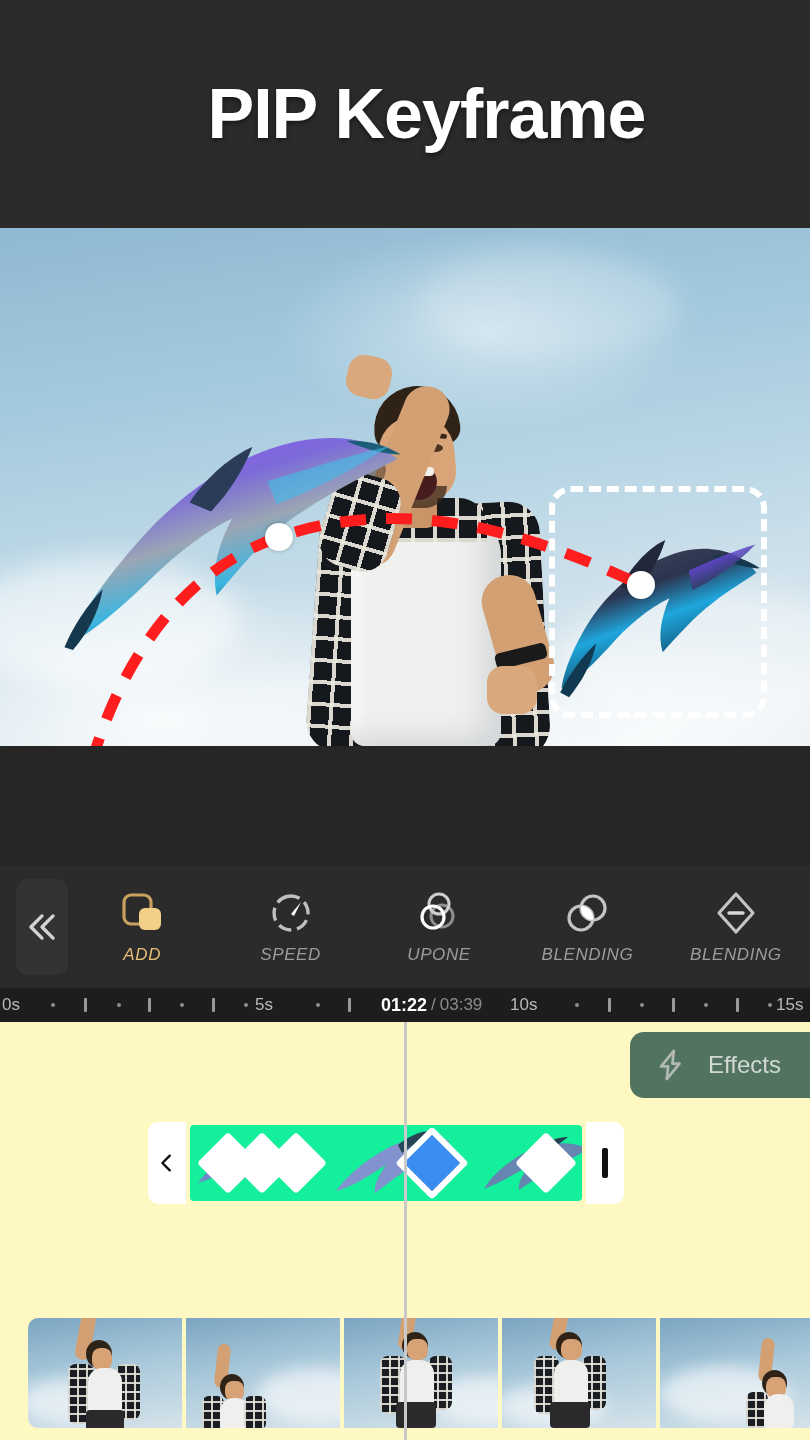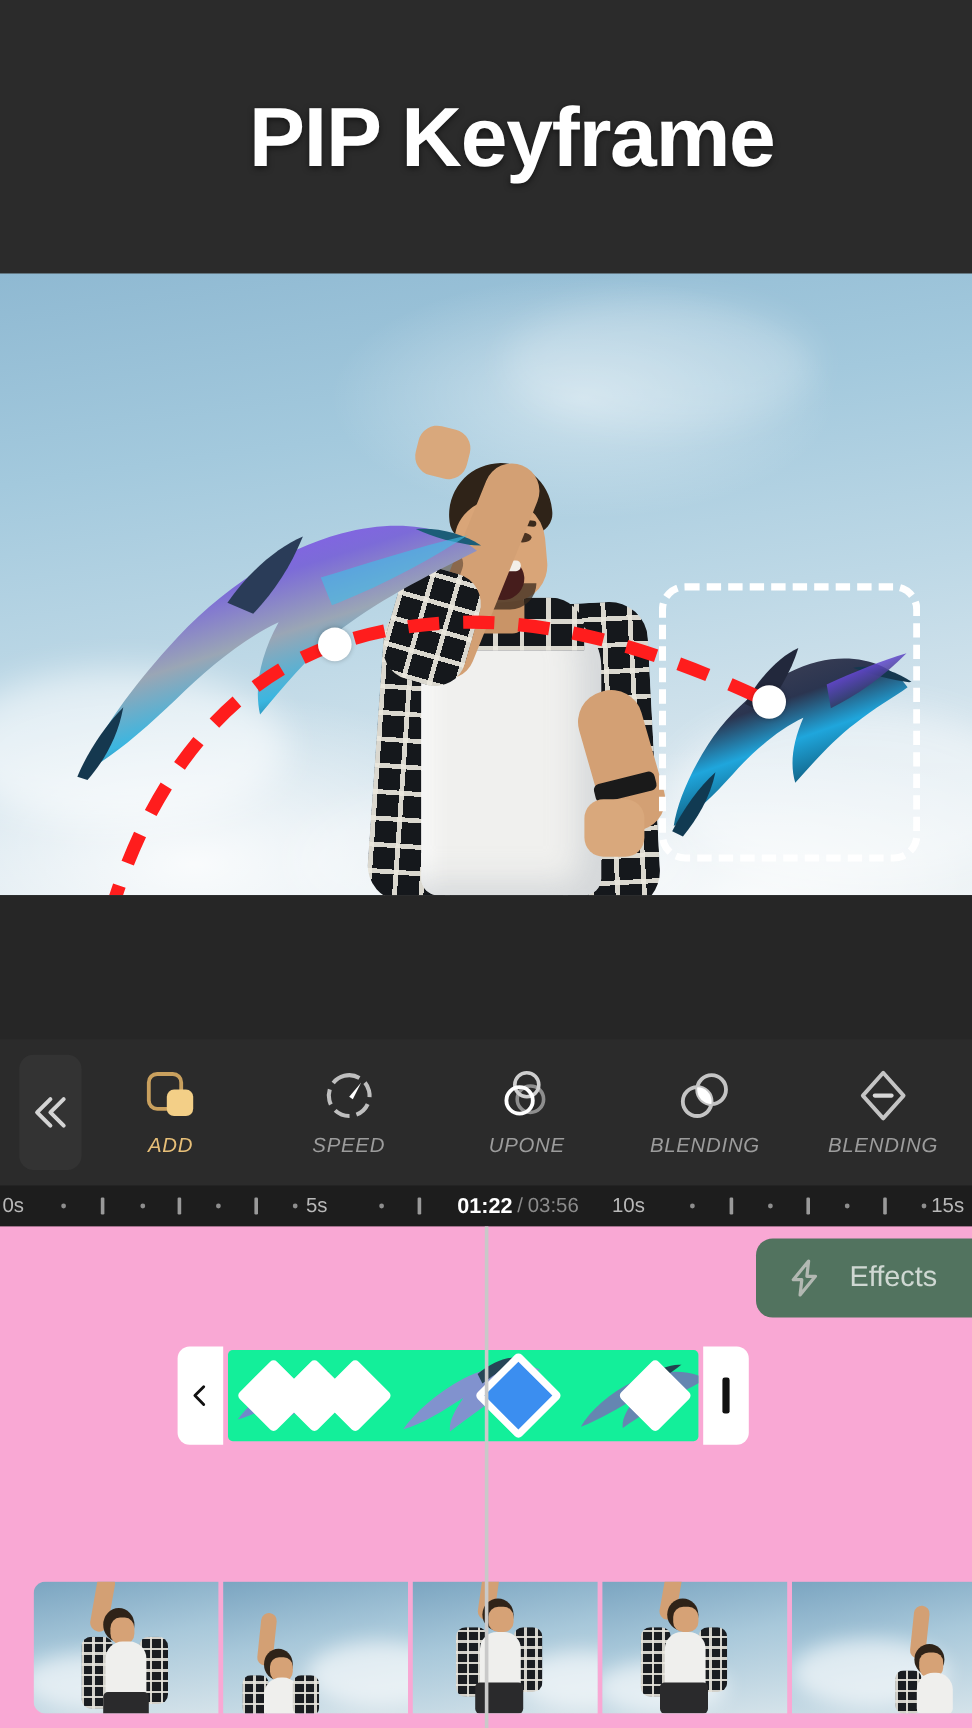--- a/index.html
+++ b/index.html
@@ -467,7 +467,7 @@
     <div id="time-readout">
       <span id="time-cur">01:22</span>
       <span id="time-sep">/</span>
-      <span id="time-total">03:56</span>
+      <span id="time-total">03:39</span>
     </div>
 
     <div class="rk" style="left:510px;">

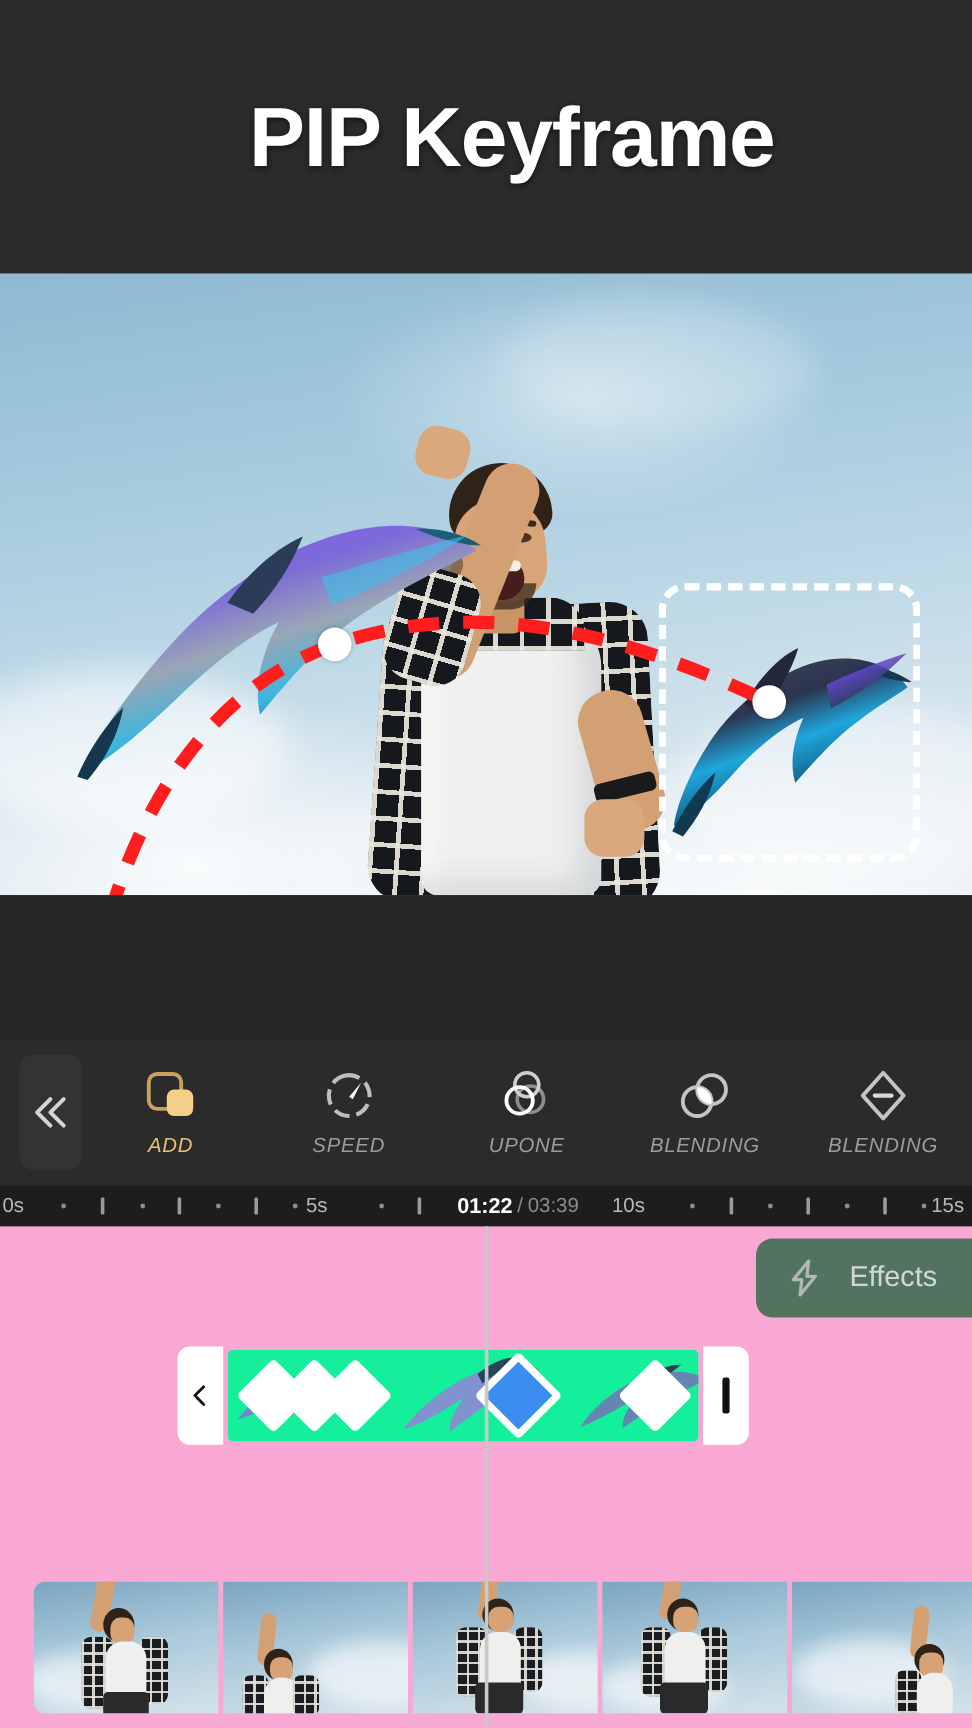--- a/index.html
+++ b/index.html
@@ -164,7 +164,7 @@
   
   #tracks {
     position:absolute; left:0; top:1022px; width:810px; height:418px;
-    background:#f9a8d4; overflow:hidden;
+    background:#fef9c3; overflow:hidden;
   }
   .track-clip {
     position: absolute;

